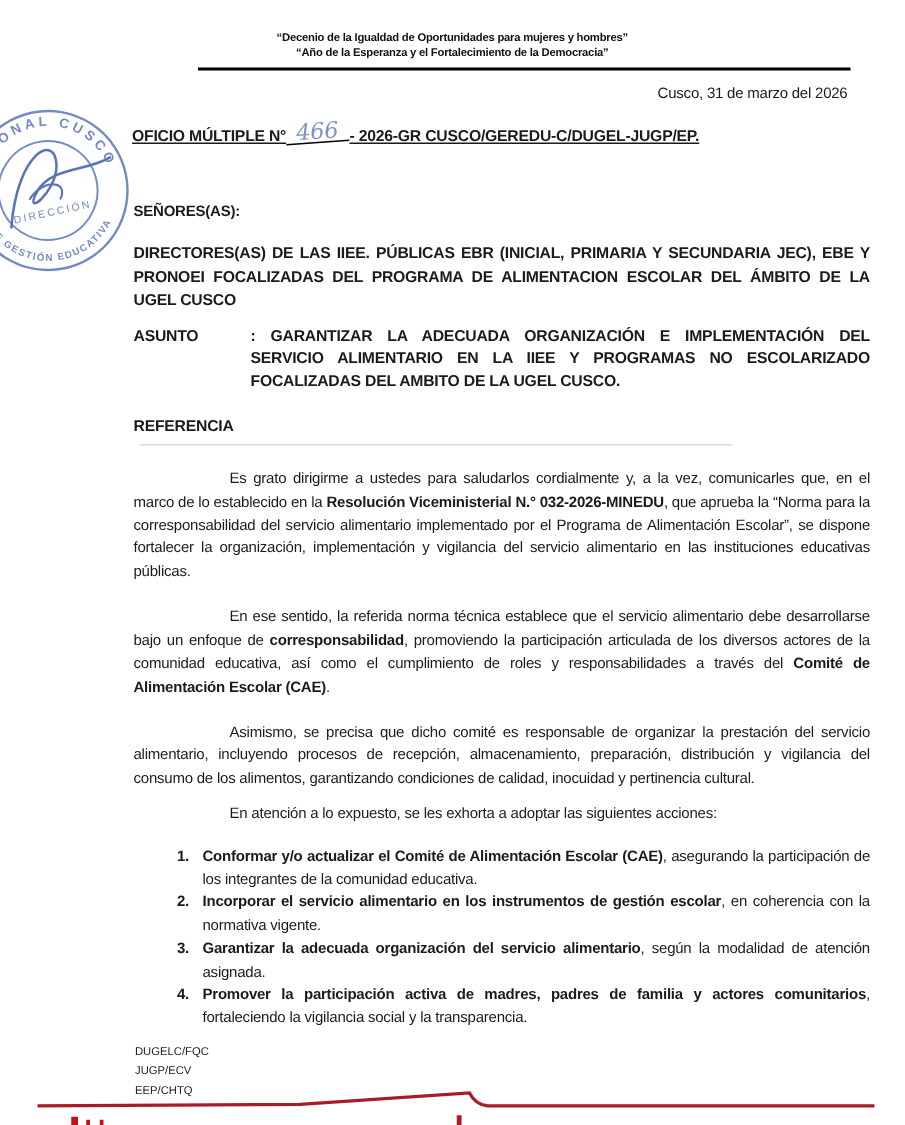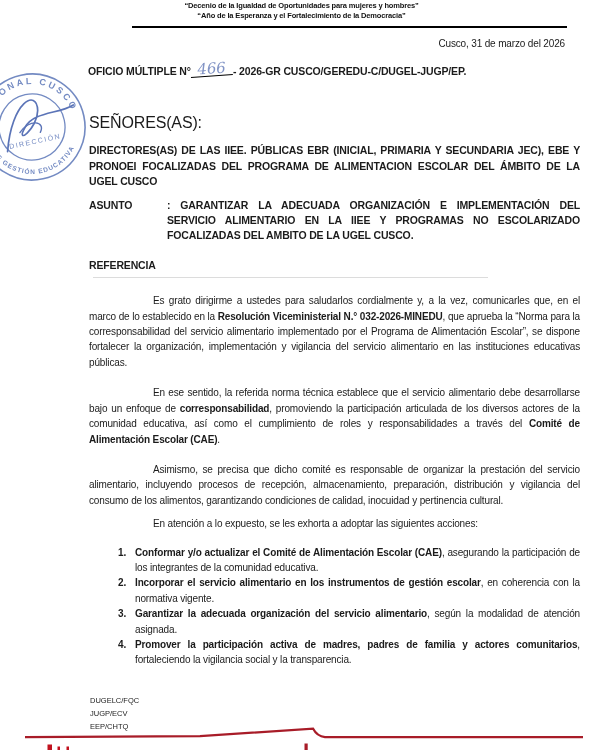--- a/index.html
+++ b/index.html
@@ -13,7 +13,7 @@
     letter-spacing:-0.15px;
   }
   
-  .hdr { padding-top:1px; text-align:center; font-size:7.5px; line-height:9.5px; font-weight:bold; color:#111; }
+  .hdr { padding-top:20px; text-align:center; font-size:7.5px; line-height:9.5px; font-weight:bold; color:#111; }
   .hdr-rule { margin:6px 0 0 132px; width:435px; height:0; border-top:2px solid #000; }
   .date { margin:10px 38px 0 0; text-align:right; font-size:10px; }
   

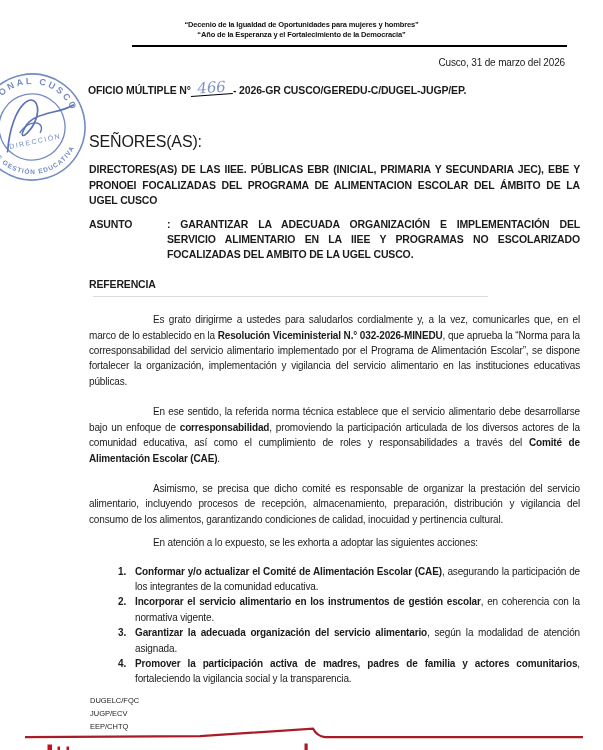--- a/index.html
+++ b/index.html
@@ -18,7 +18,7 @@
   .date { margin:10px 38px 0 0; text-align:right; font-size:10px; }
   
   .oficio { margin:15px 23px 0 88px; font-size:10.5px; font-weight:bold; white-space:nowrap; }
-  .oficio .printed { }
+  .oficio .printed { text-decoration:underline; }
   .hand {
     display:inline-block;
     font-family:"DejaVu Serif", serif;

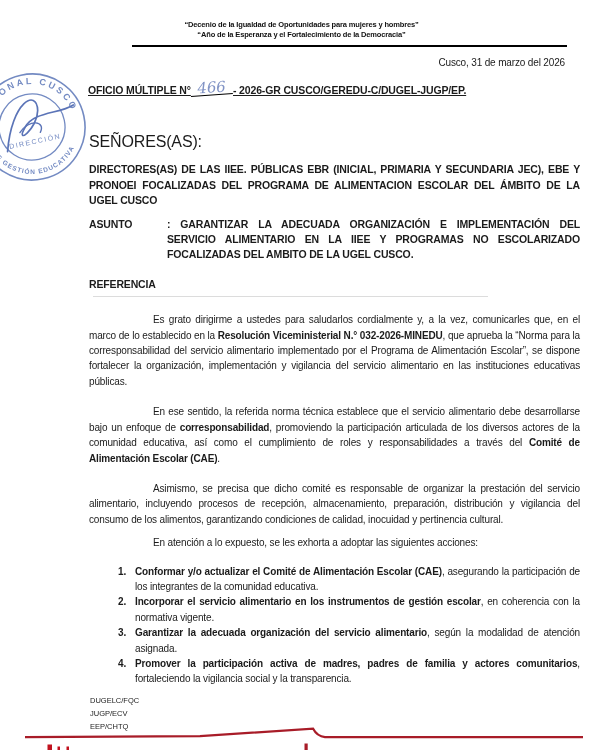--- a/index.html
+++ b/index.html
@@ -34,7 +34,7 @@
   .stamp { position:absolute; left:-27px; top:68px; opacity:.85; pointer-events:none; }
   
   .content { margin:0 23px 0 89px; font-size:10px; line-height:15.4px; }
-  .senores { margin-top:37px; font-weight:normal; font-size:16px; }
+  .senores { margin-top:37px; font-weight:bold; font-size:10px; }
   .dest { margin-top:13px; font-weight:bold; font-size:10.5px; text-align:justify; }
   .metarow { display:flex; margin-top:8px; font-weight:bold; font-size:10.5px; }
   .metarow.ref { margin-top:14px; }

